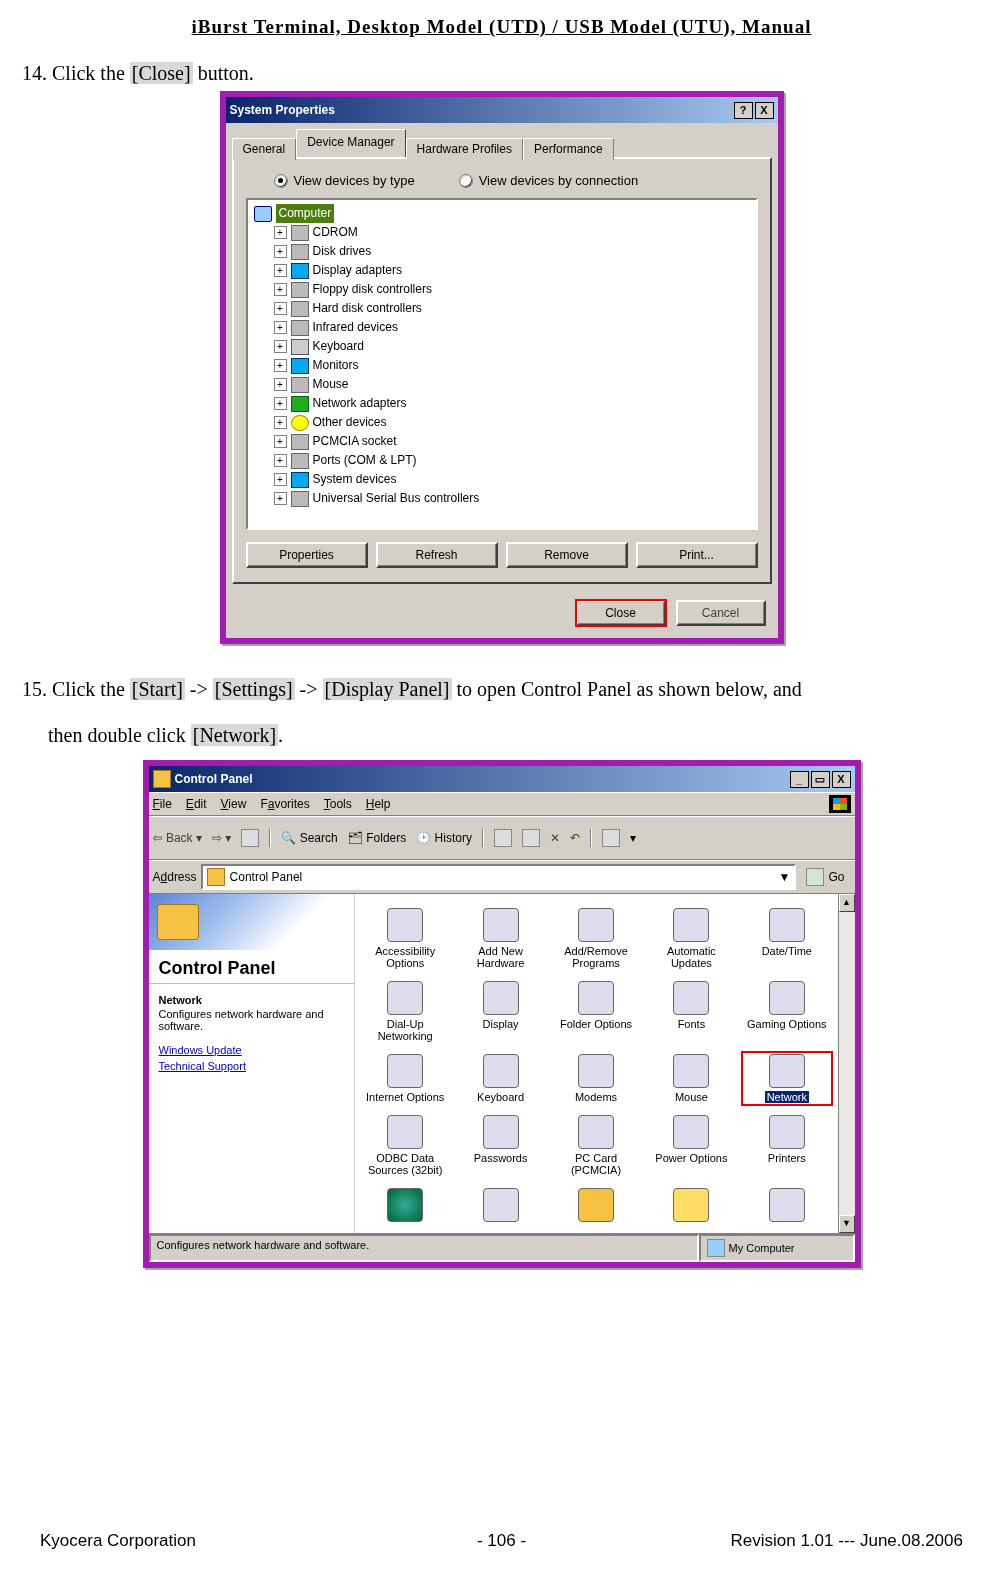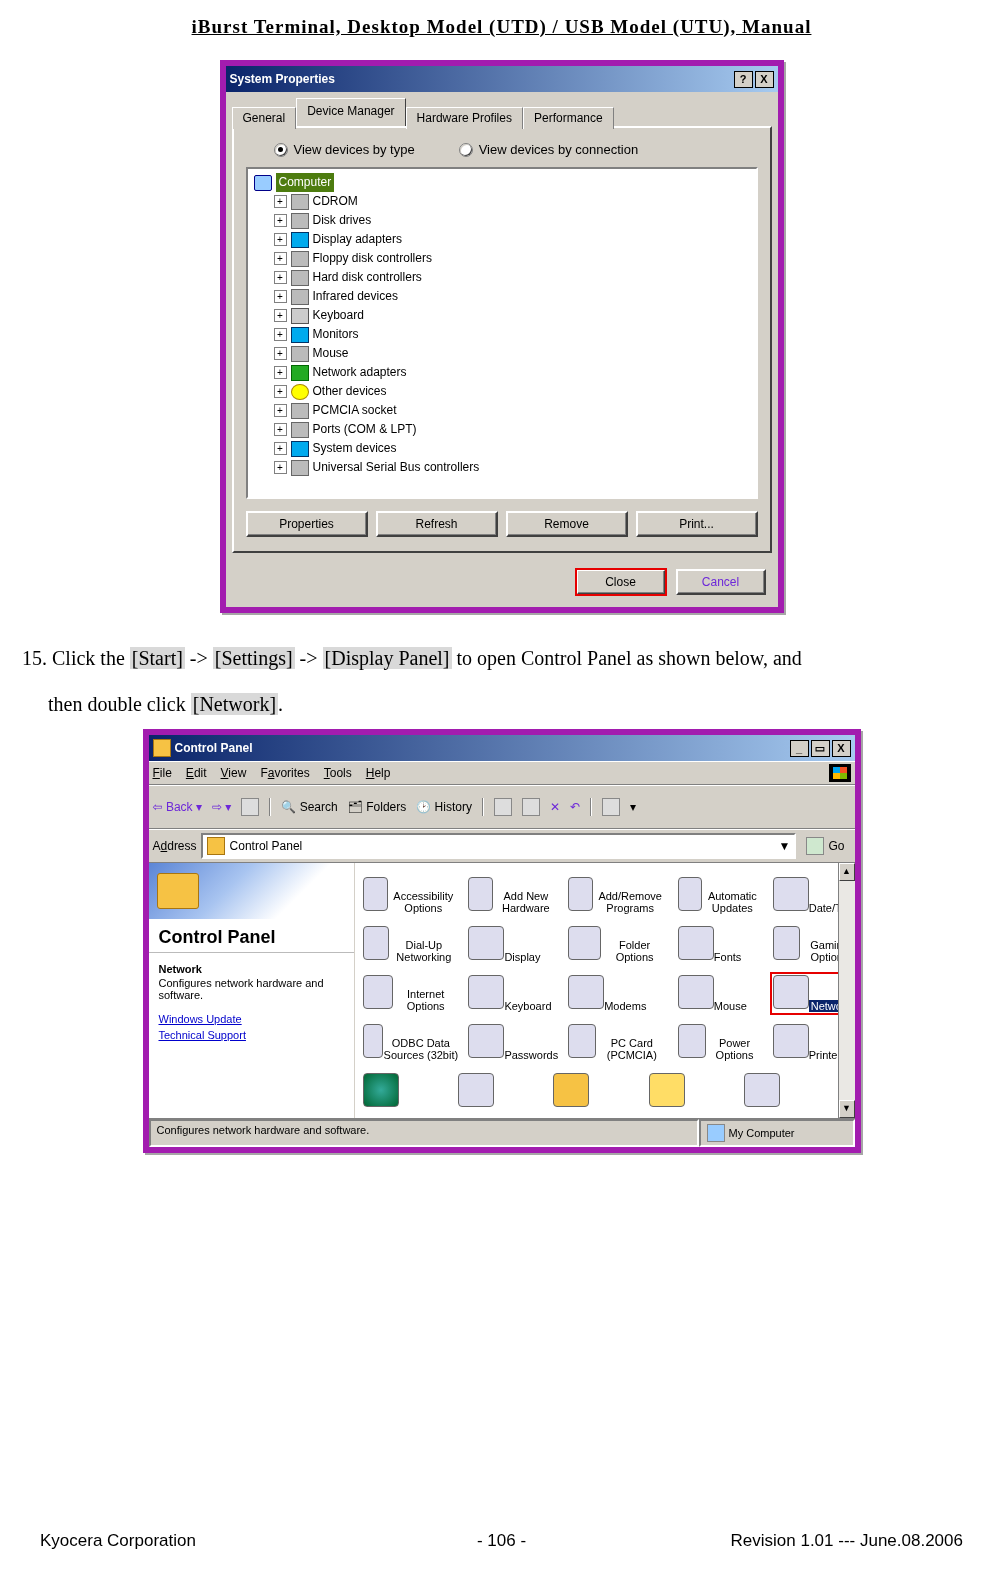--- a/index.html
+++ b/index.html
@@ -91,6 +91,9 @@
 <div class="page">
   <div class="doc-header">iBurst Terminal, Desktop Model (UTD) / USB Model (UTU), Manual</div>
 
+  <div class="step">
+    <span>14. </span><span>Click the </span><span class="hl">[Close]</span><span> button.</span>
+  </div>
 
   <div class="figwrap">
 

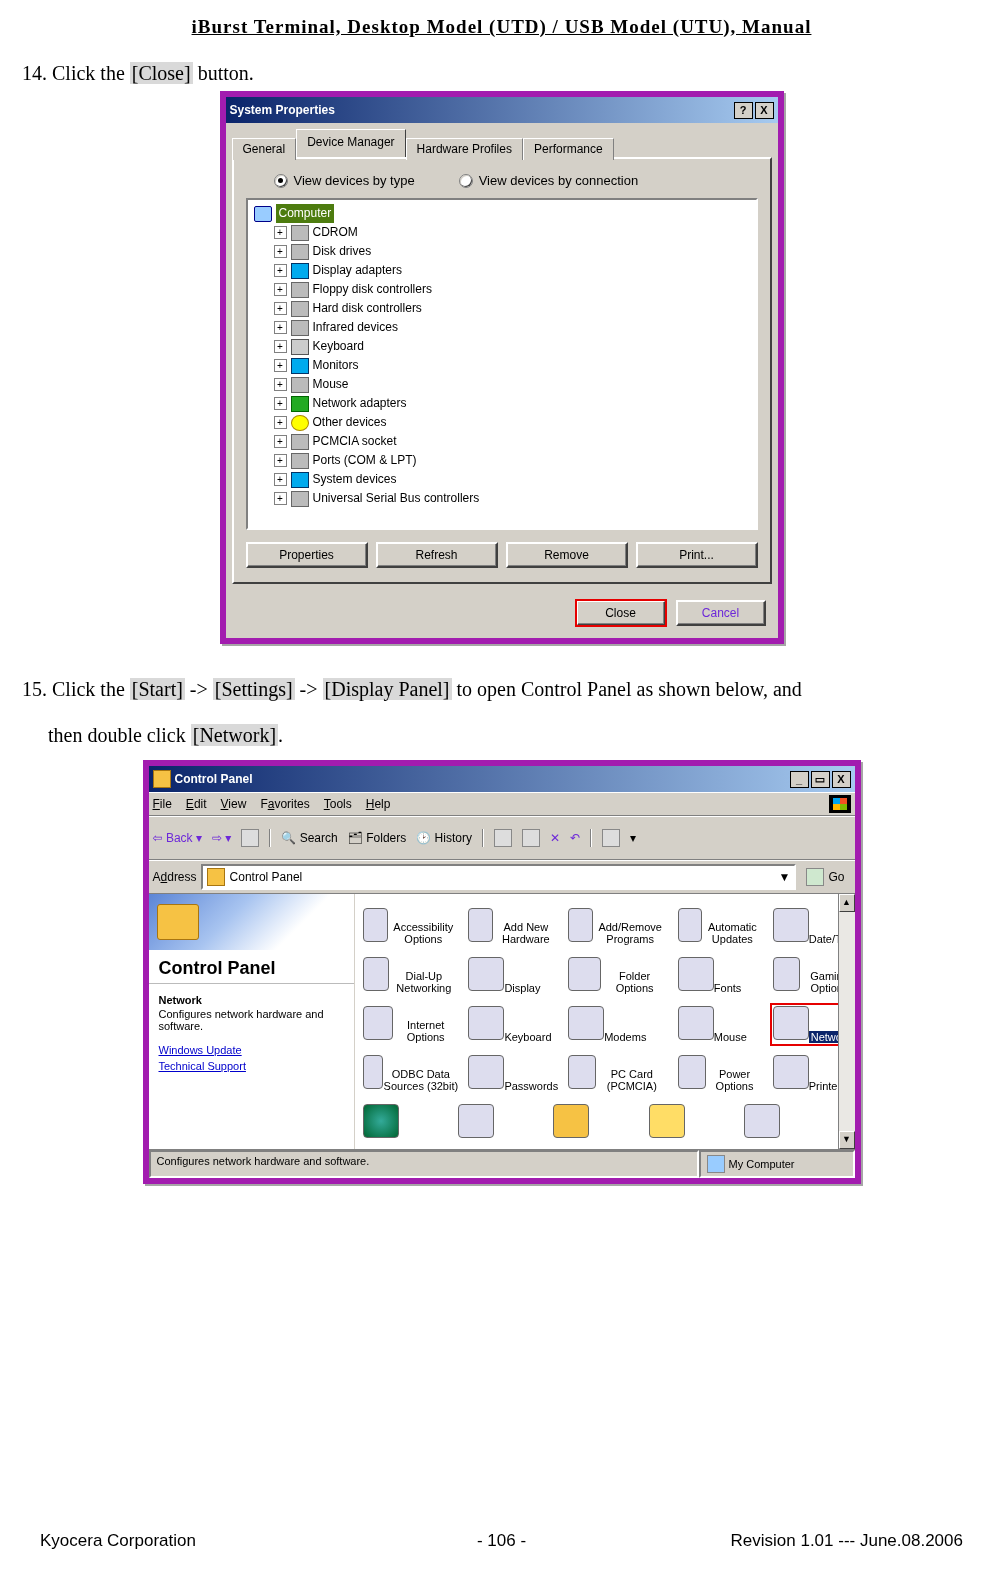--- a/index.html
+++ b/index.html
@@ -18,7 +18,7 @@
   .sunken{border:2px solid;border-color:#808080 #fff #fff #808080}
   .btn{background:#d4d0c8;padding:4px 0;text-align:center;font-size:12px}
   .btn.raised{border:2px solid;border-color:#fff #404040 #404040 #fff;box-shadow:inset -1px -1px 0 #808080,inset 1px 1px 0 #d4d0c8}
-  .disabled{color:#6d28d9}
+  .disabled{color:#404040}
   u.ac{text-decoration:underline}
   .box-redhl{outline:2px solid #e60000;outline-offset:-1px}
   

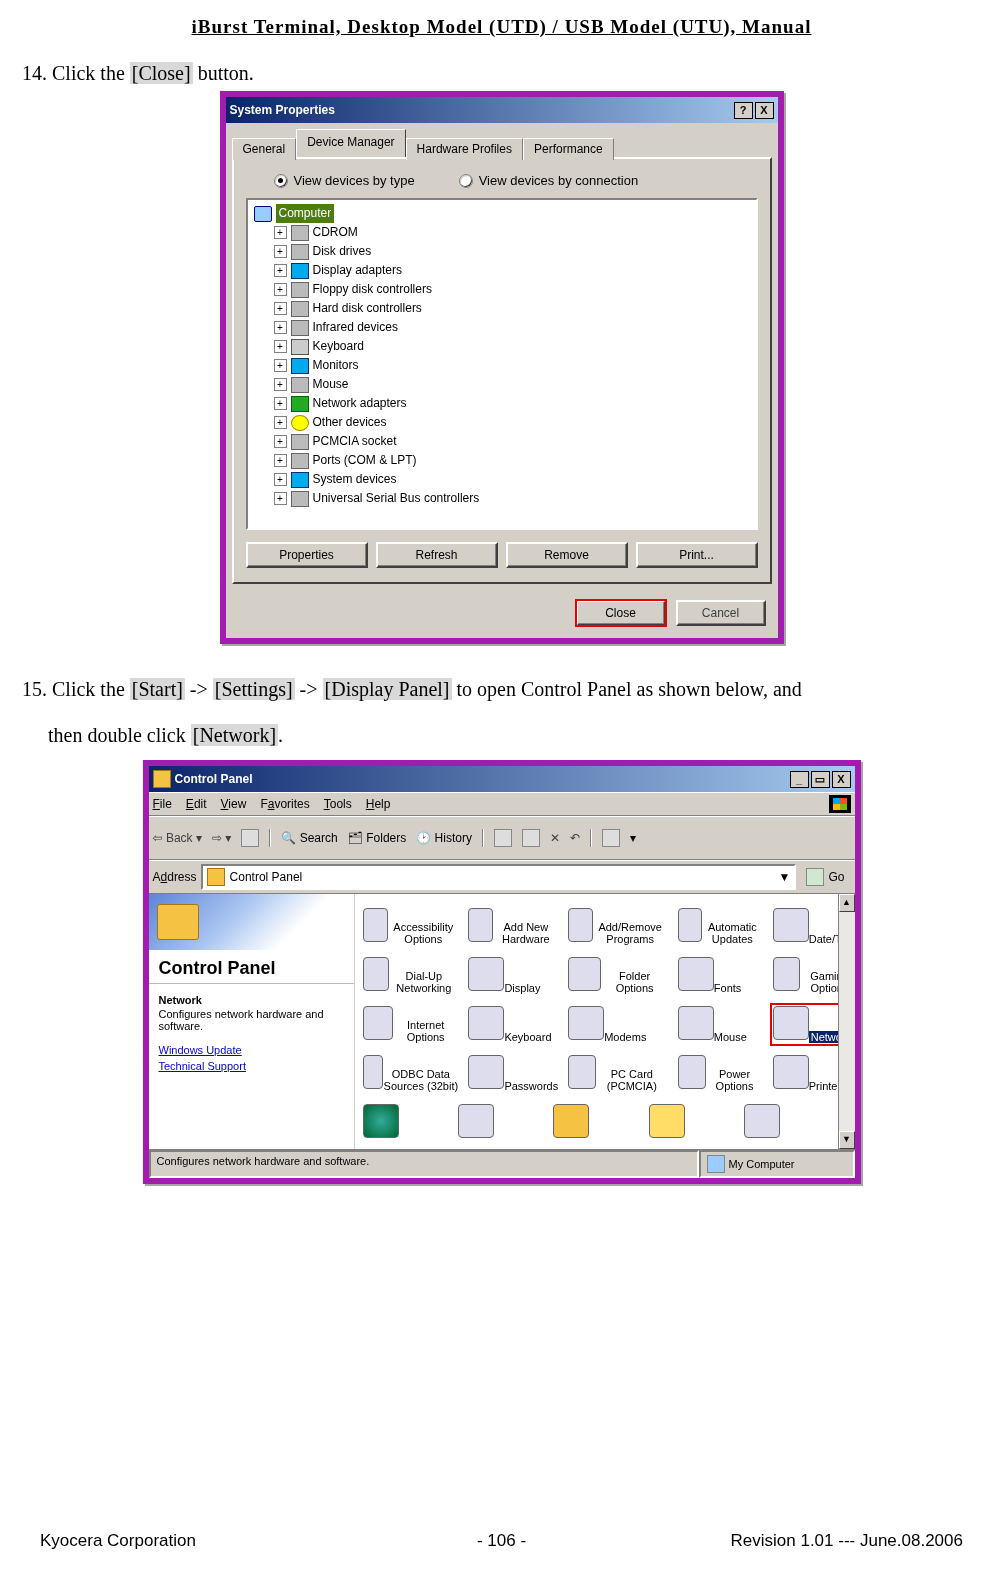--- a/index.html
+++ b/index.html
@@ -67,7 +67,7 @@
   .cp-links a{color:#0000cc;text-decoration:underline;display:block;margin-bottom:4px}
   .cp-main{flex:1;position:relative;padding:12px 6px 6px 6px;overflow:hidden}
   .cp-grid{display:grid;grid-template-columns:repeat(5,1fr);gap:8px 6px}
-  .cp-item{display:flex;flex-direction:row;align-items:flex-end;text-align:center;font-size:11px;font-family:Tahoma,sans-serif;padding:2px}
+  .cp-item{display:flex;flex-direction:column;align-items:center;text-align:center;font-size:11px;font-family:Tahoma,sans-serif;padding:2px}
   .cp-item .cico{width:34px;height:32px;margin-bottom:3px;border:1px solid #666;background:#dde;border-radius:4px}
   .cp-item.sel{background:transparent}
   .cp-item.sel .lbl{background:#0a246a;color:#fff;padding:0 2px}

